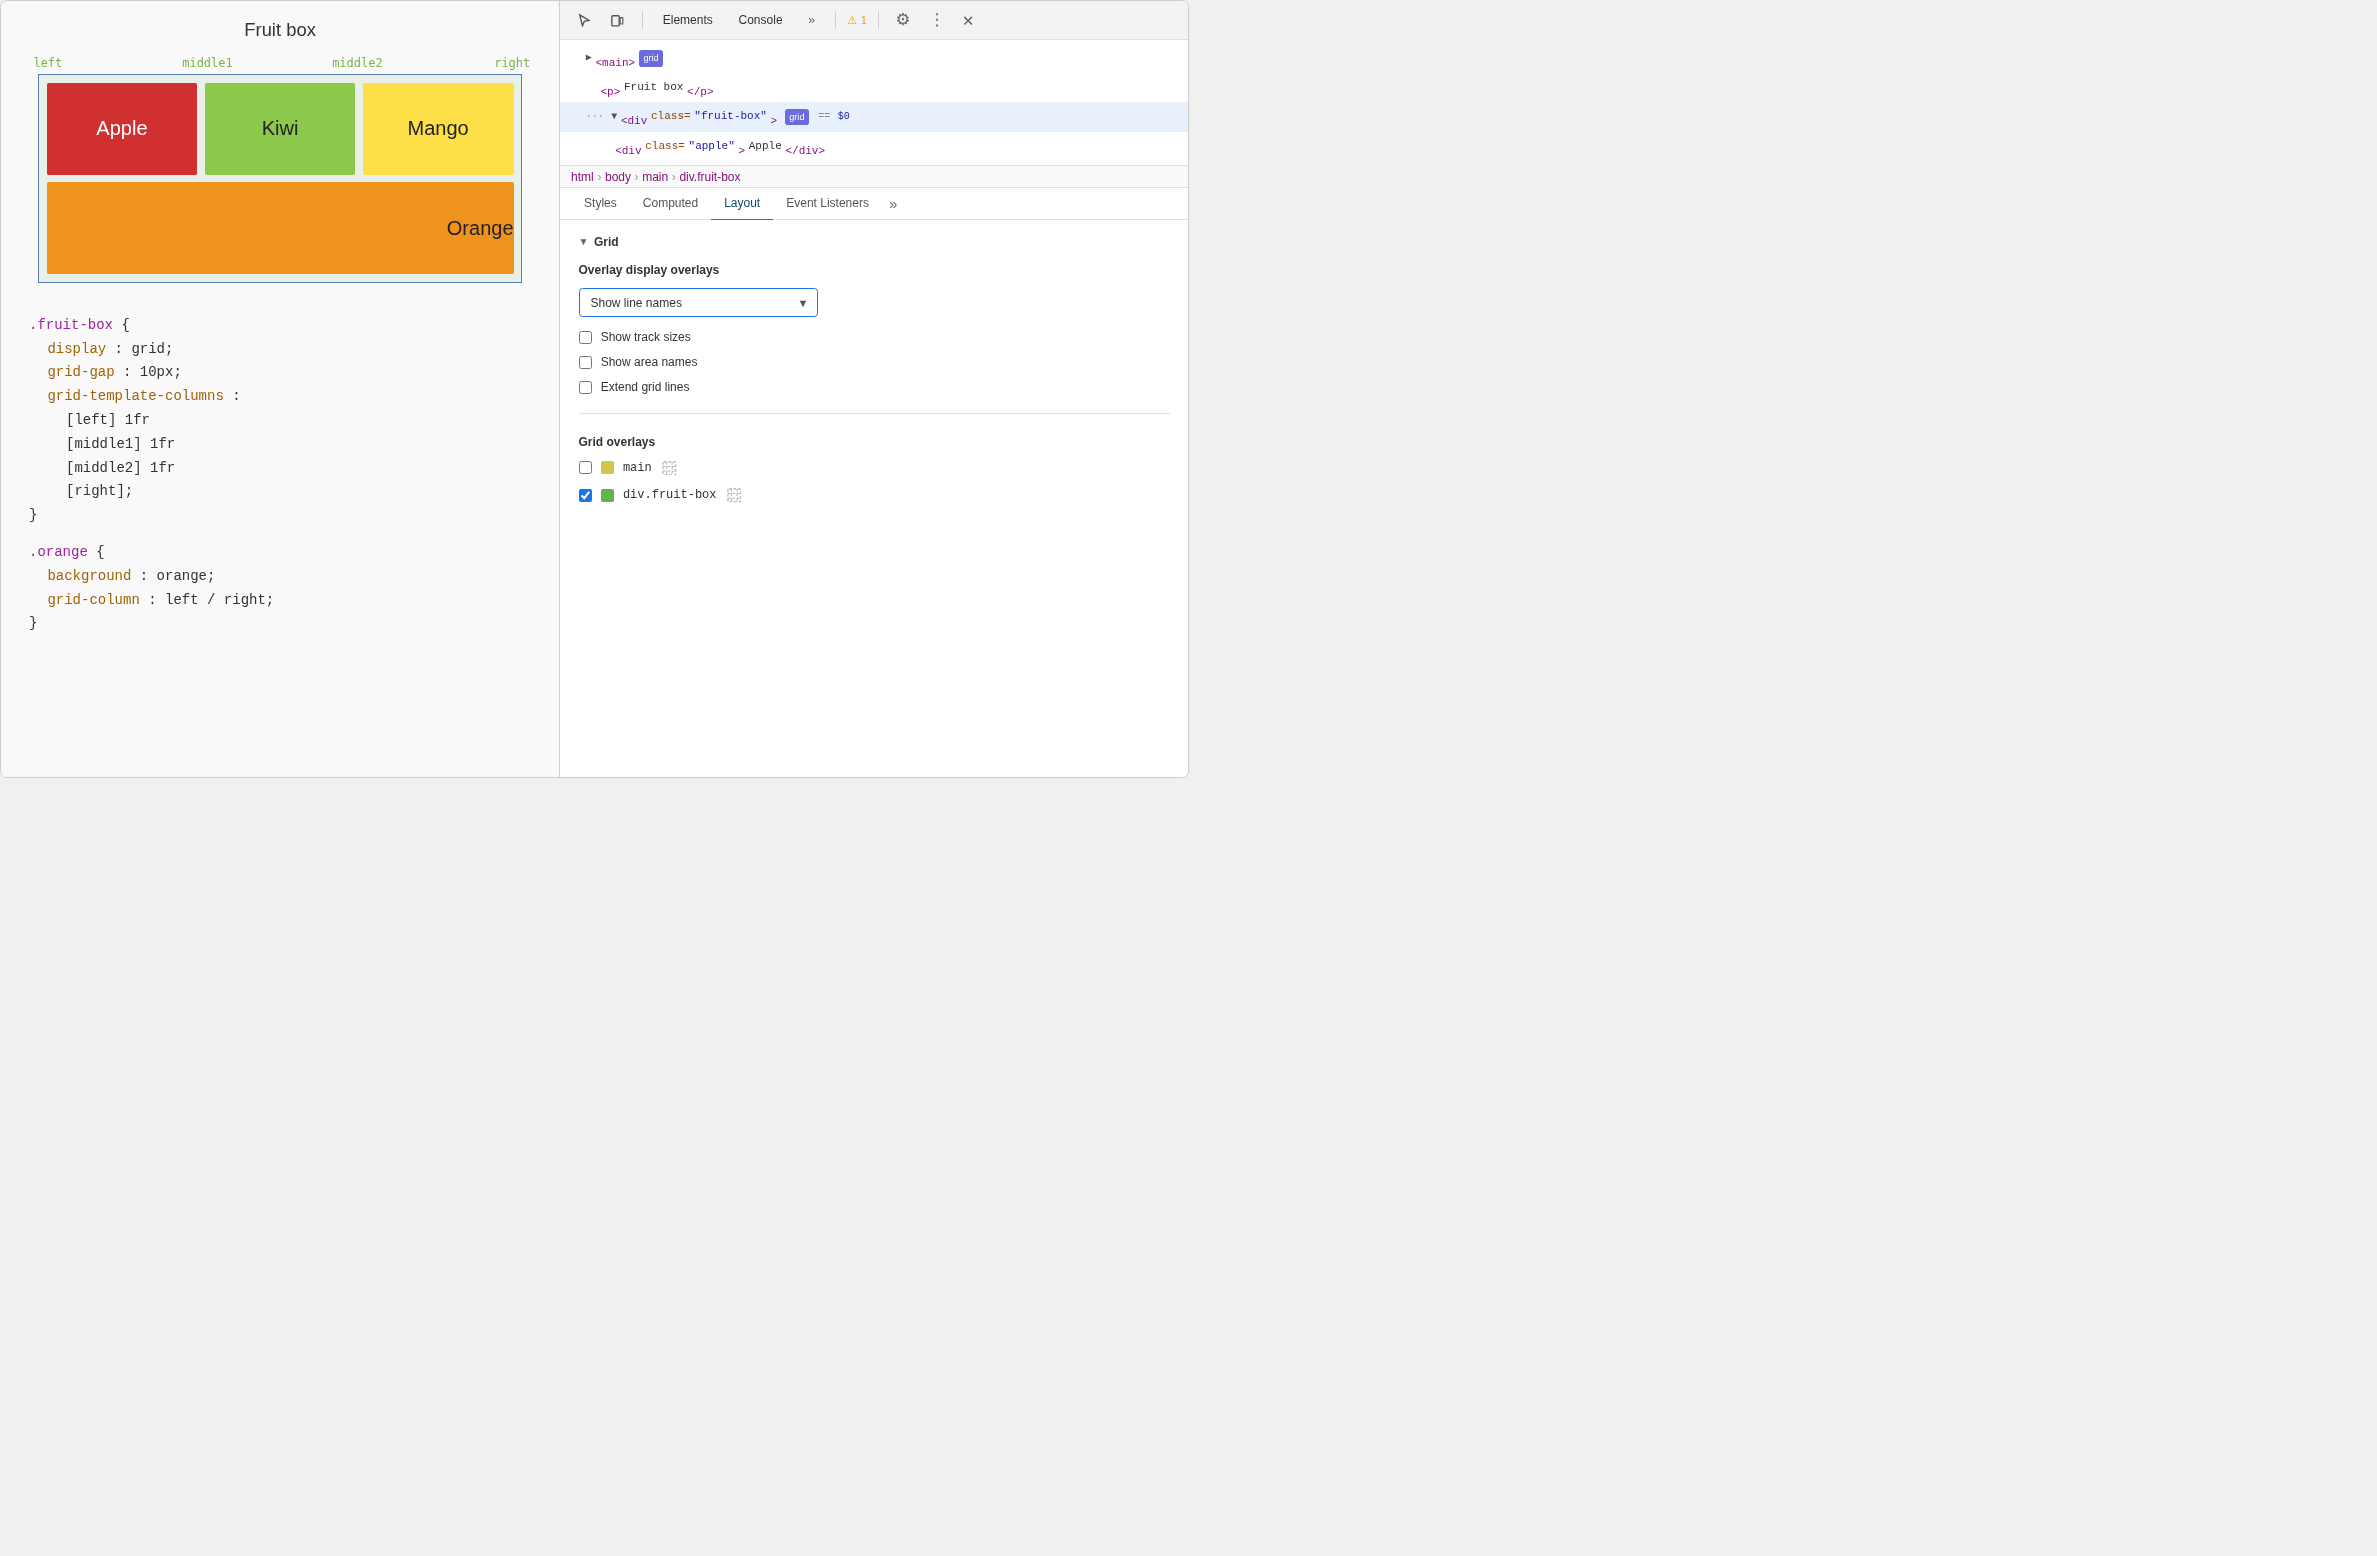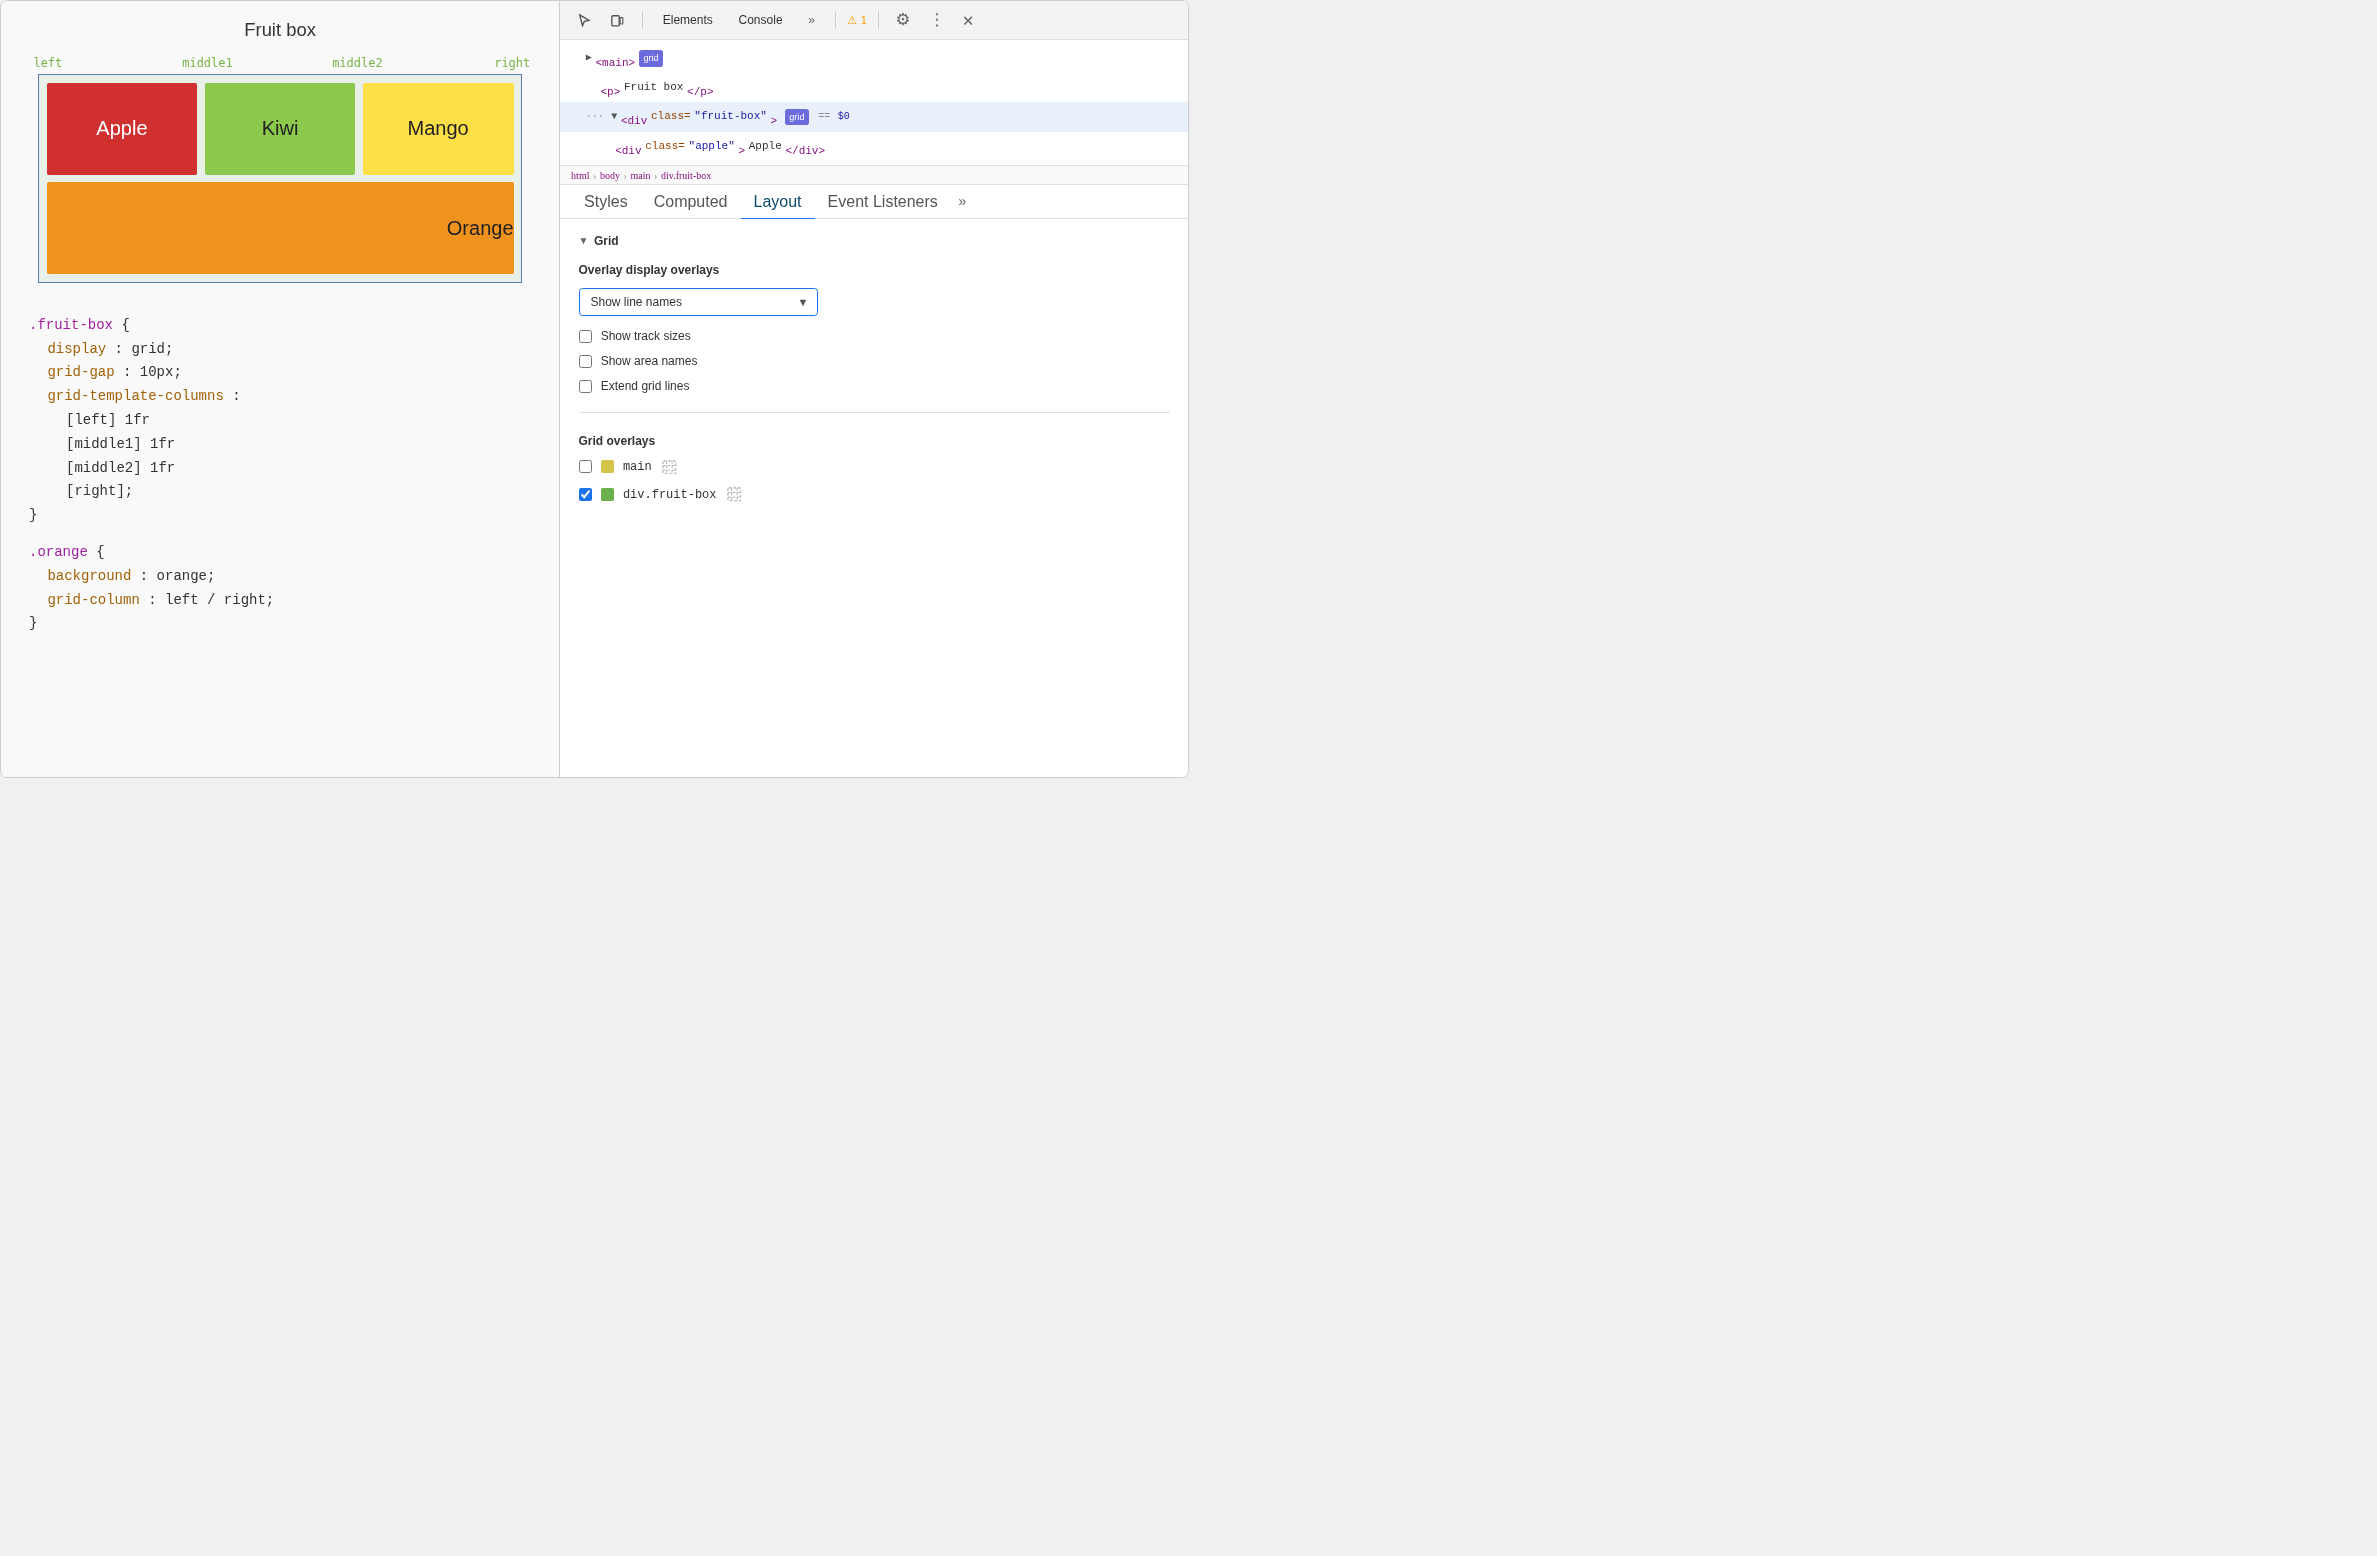--- a/index.html
+++ b/index.html
@@ -231,8 +231,8 @@
       padding: 3.7px 11px;
       border-bottom: 0.9px solid #e0e0e0;
       gap: 1.8px;
-      font-size: 10px;
-      font-family: Liberation Serif, serif;
+      font-size: 12px;
+      font-family: Liberation Sans, sans-serif;
       background: #f9f9f9;
     }
 

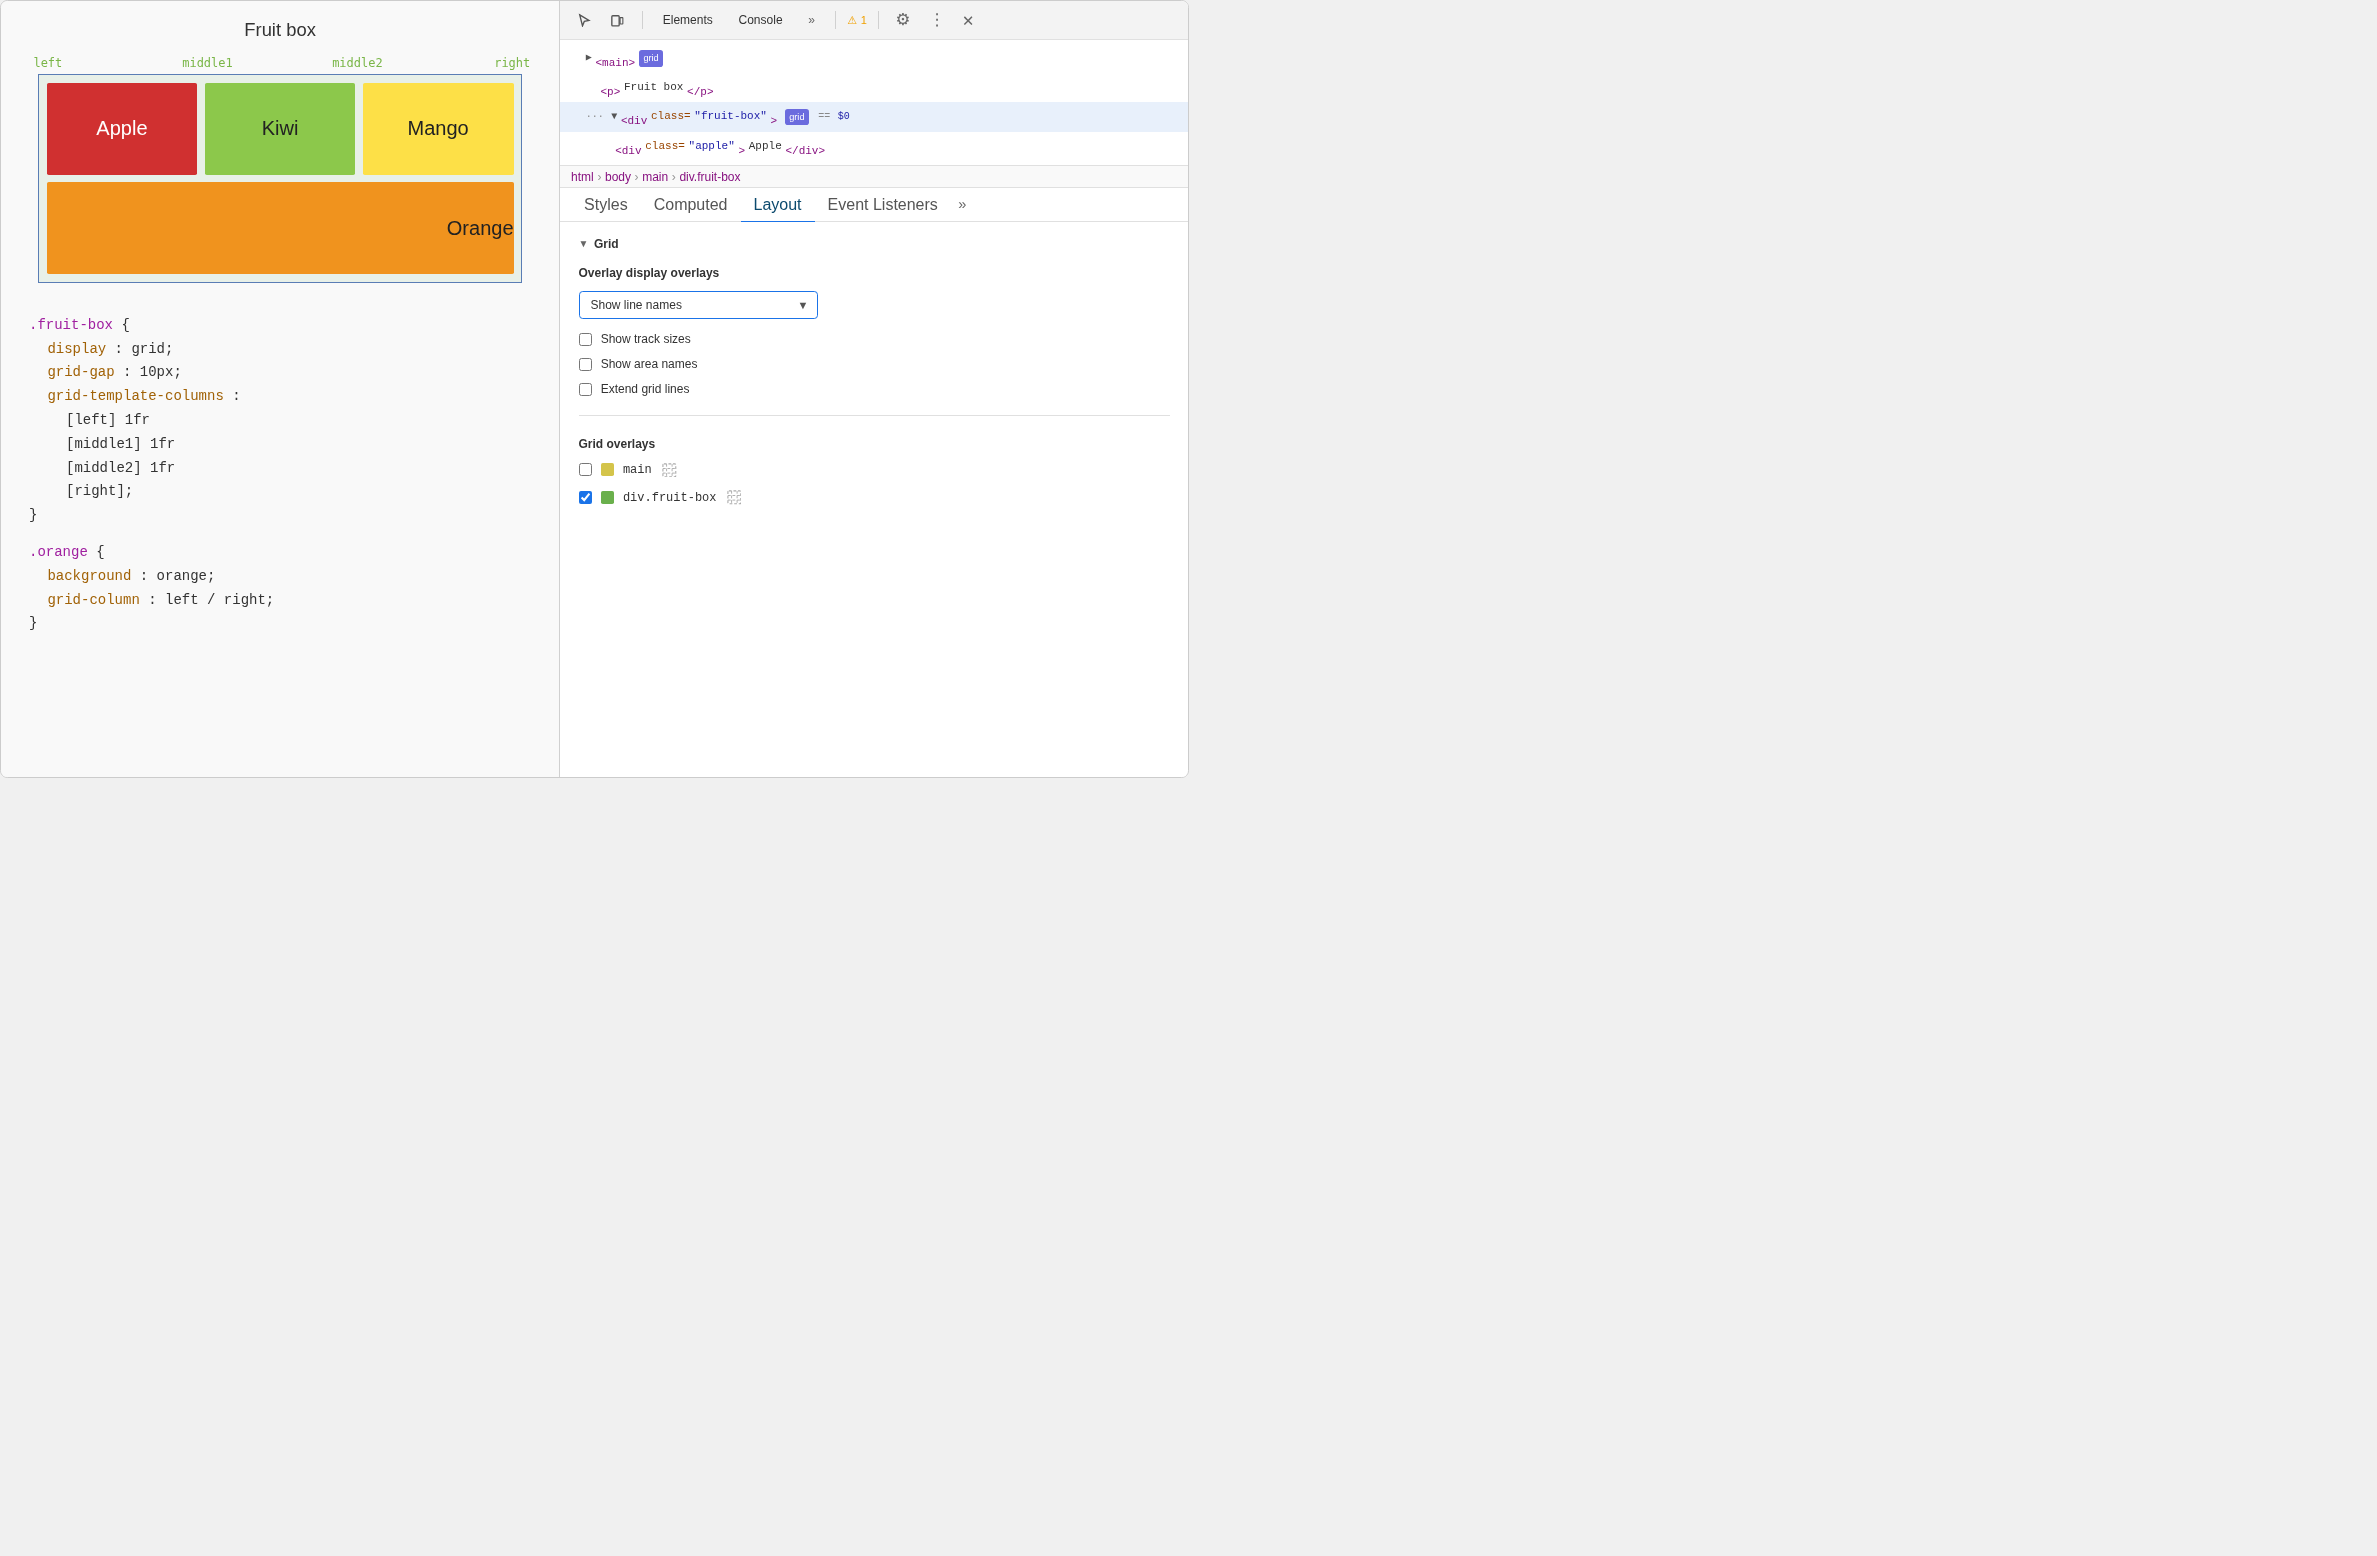--- a/index.html
+++ b/index.html
@@ -250,7 +250,7 @@
 
     .panel-tab {
       padding: 7.4px 13px;
-      font-size: 16px;
+      font-size: 12px;
       cursor: pointer;
       color: #555;
       border-bottom: 1.8px solid transparent;

